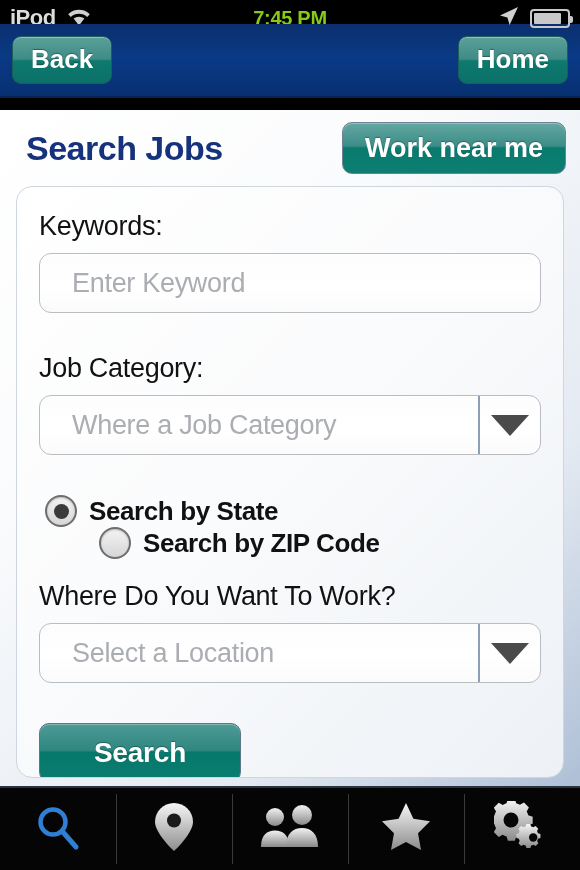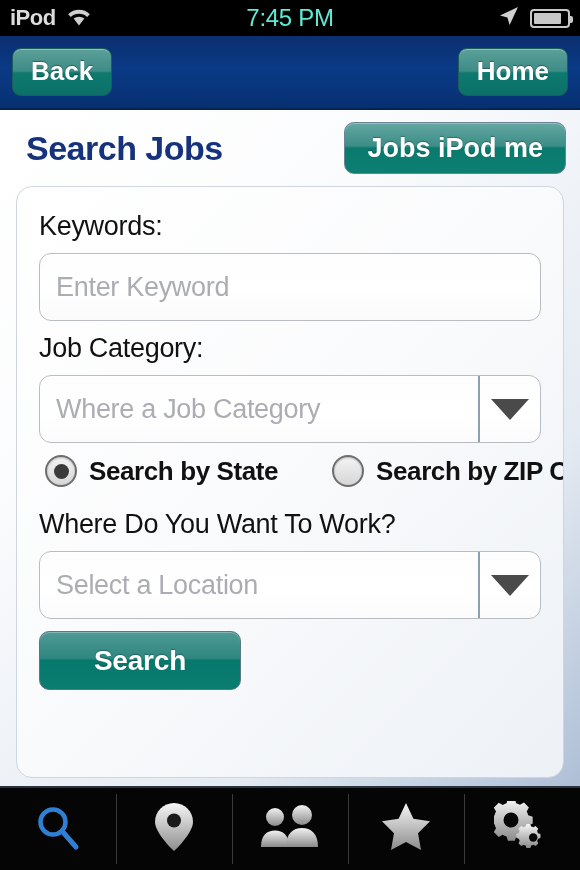--- a/index.html
+++ b/index.html
@@ -21,7 +21,7 @@
   .sb-wifi{ margin-left:10px; display:block; }
   .sb-time{
     position:absolute; left:0; right:0; text-align:center;
-    font-size:24px; font-weight:normal; color:#5eead4; letter-spacing:-.3px;
+    font-size:20px; font-weight:bold; color:#84cc16; letter-spacing:-.3px;
     pointer-events:none;
   }
   .sb-right{ margin-left:auto; display:flex; align-items:center; gap:9px; z-index:2;}

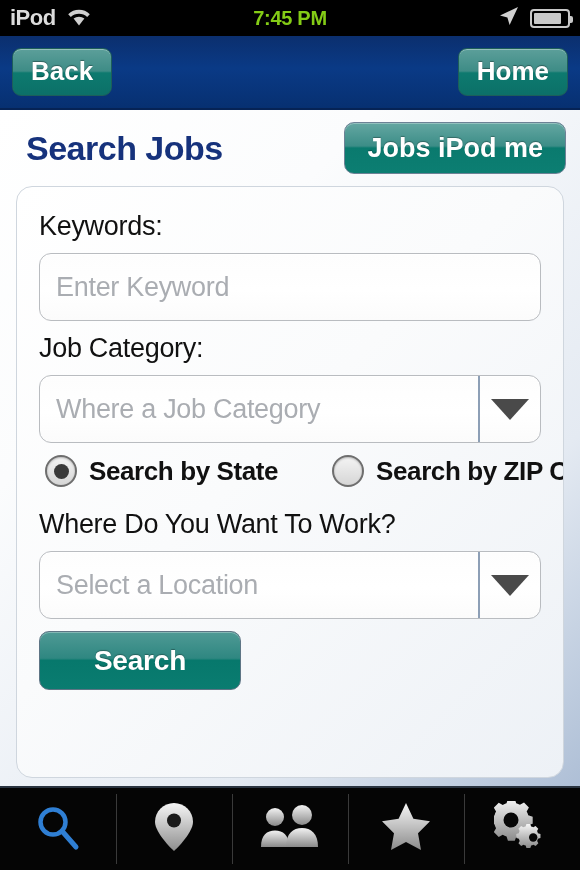--- a/index.html
+++ b/index.html
@@ -37,7 +37,7 @@
 
   
   .navbar{
-    position:absolute; left:0; top:36px; width:580px; height:74px;
+    position:absolute; left:0; top:24px; width:580px; height:74px;
     background:linear-gradient(180deg,#0b2f6e 0%, #0a3a86 45%, #073071 100%);
     border-bottom:2px solid #062355;
     display:flex; align-items:center; justify-content:space-between;

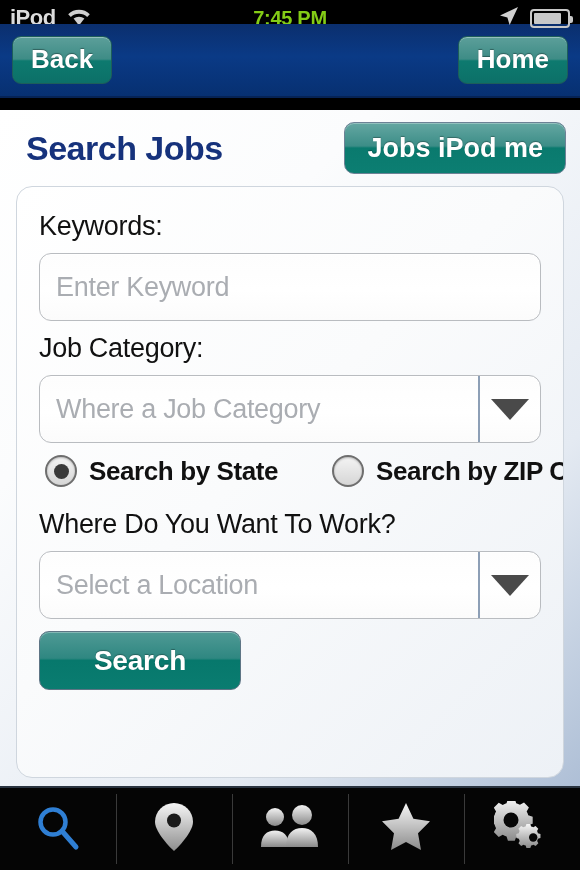--- a/index.html
+++ b/index.html
@@ -189,7 +189,7 @@
 
     <div class="pagehead">
       <div class="pagetitle">Search Jobs</div>
-      <button class="btn-near">Jobs iPod me</button>
+      <button class="btn-near">Work near me</button>
     </div>
 
     <div class="card">

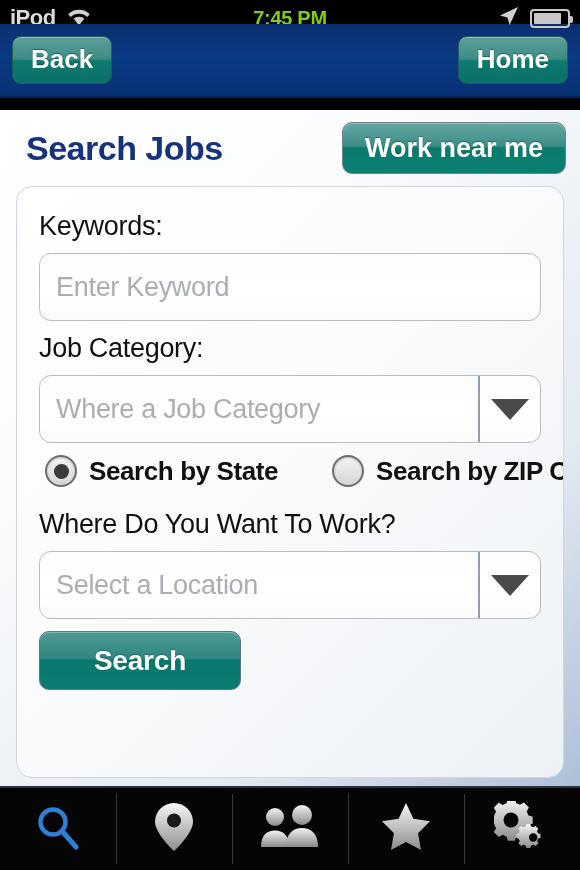--- a/index.html
+++ b/index.html
@@ -90,11 +90,12 @@
     margin-bottom:11px;
   }
   .field{
-    height:68px; border:1px solid #b9bcc0; border-radius:12px;
+    height:60px; border:1px solid #b9bcc0; border-radius:12px;
     background:linear-gradient(180deg,#fdfdfd 0%, #ffffff 55%, #fbfbfb 100%);
     display:flex; align-items:stretch; overflow:hidden;
     box-shadow:0 1px 0 rgba(255,255,255,.8) inset;
-    margin-bottom:12px;
+    margin-bottom:40px;
+    padding-left:16px;
   }
   .field .ph{
     flex:1; display:flex; align-items:center; padding:0 16px;

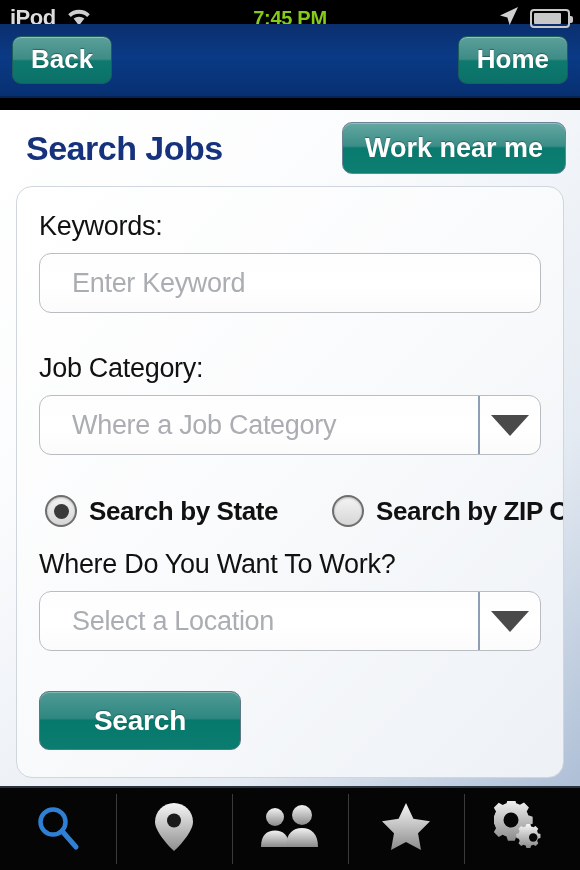--- a/index.html
+++ b/index.html
@@ -113,7 +113,7 @@
   }
 
   
-  .radios{ display:flex; margin:4px 0 22px 6px; }
+  .radios{ display:flex; margin:4px 0 22px 6px;flex-direction:column; }
   .radio{ display:flex; align-items:center; cursor:pointer; }
   .radio.second{ margin-left:54px; }
   .rdot{

